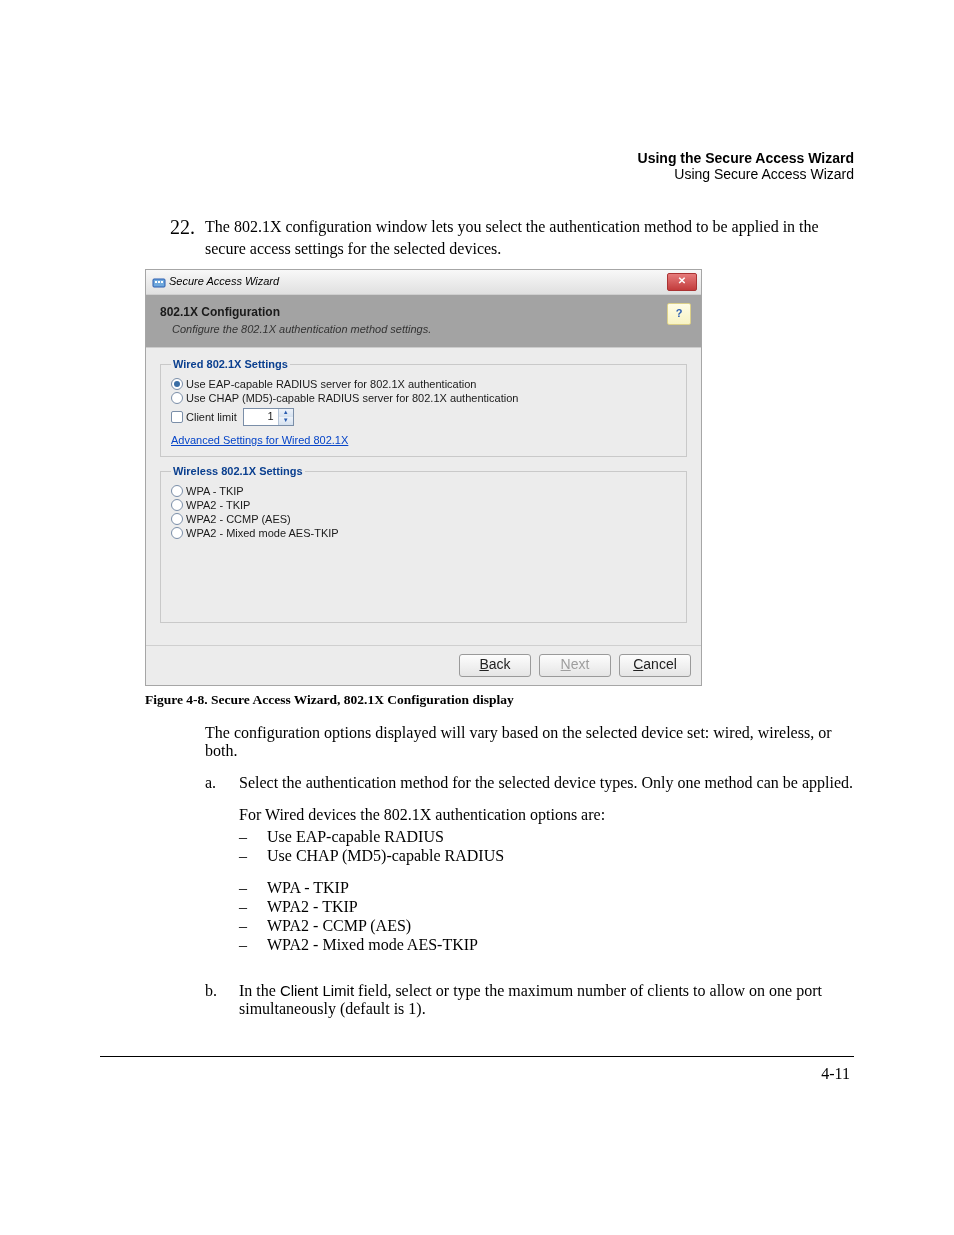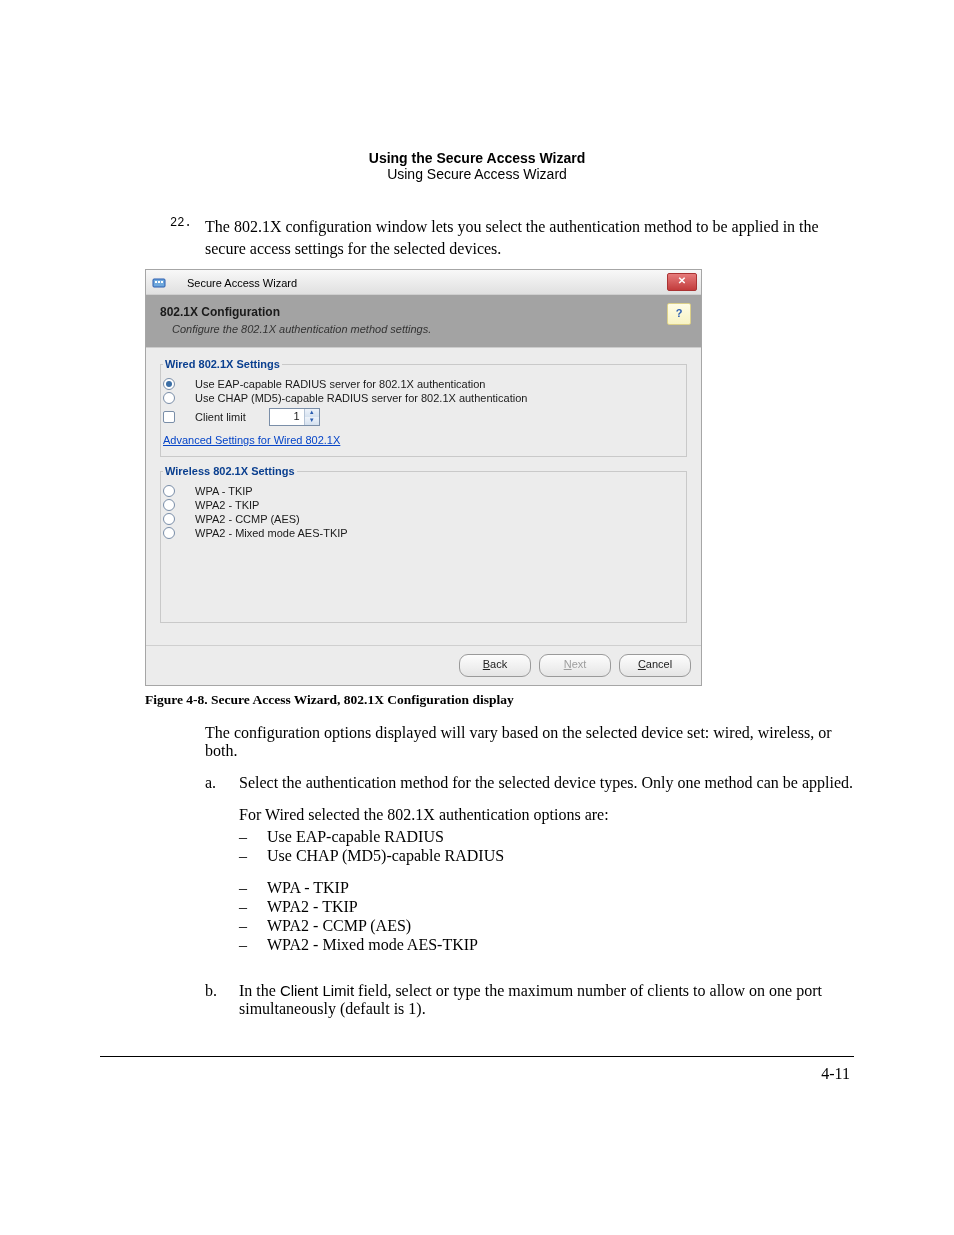--- a/index.html
+++ b/index.html
@@ -14,7 +14,7 @@
     padding: 150px 100px 60px 100px;
   }
   .header-right {
-    text-align: center;
+    text-align: right;
     margin-bottom: 34px;
   }
   .header-title-bold {

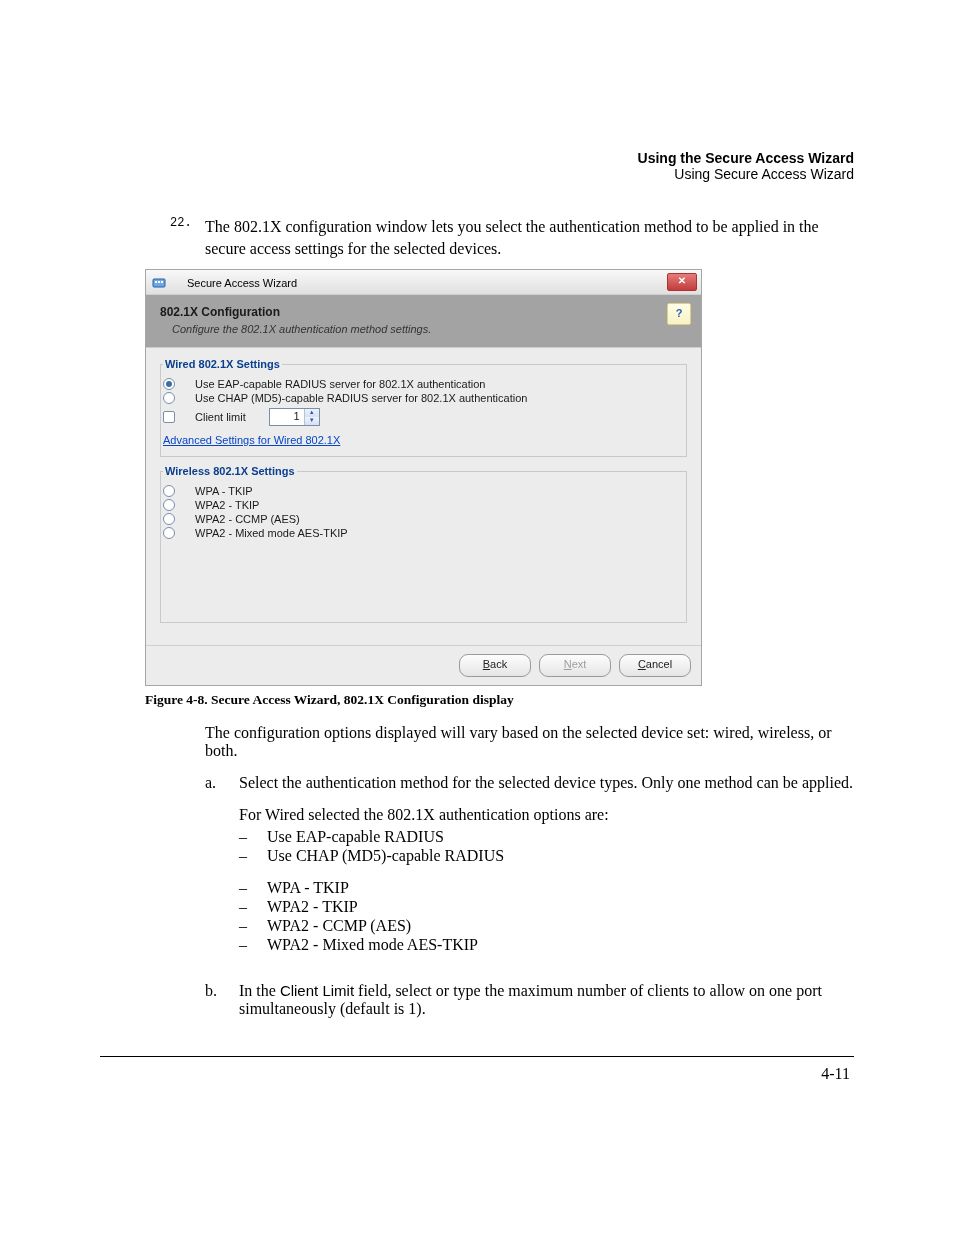--- a/index.html
+++ b/index.html
@@ -36,8 +36,7 @@
   .num-label {
     width: 35px;
     flex: 0 0 35px;
-    font-size: 12px;
-    font-family: Liberation Mono, monospace;
+    font-size: 20px;
   }
   .num-body {
     flex: 1;

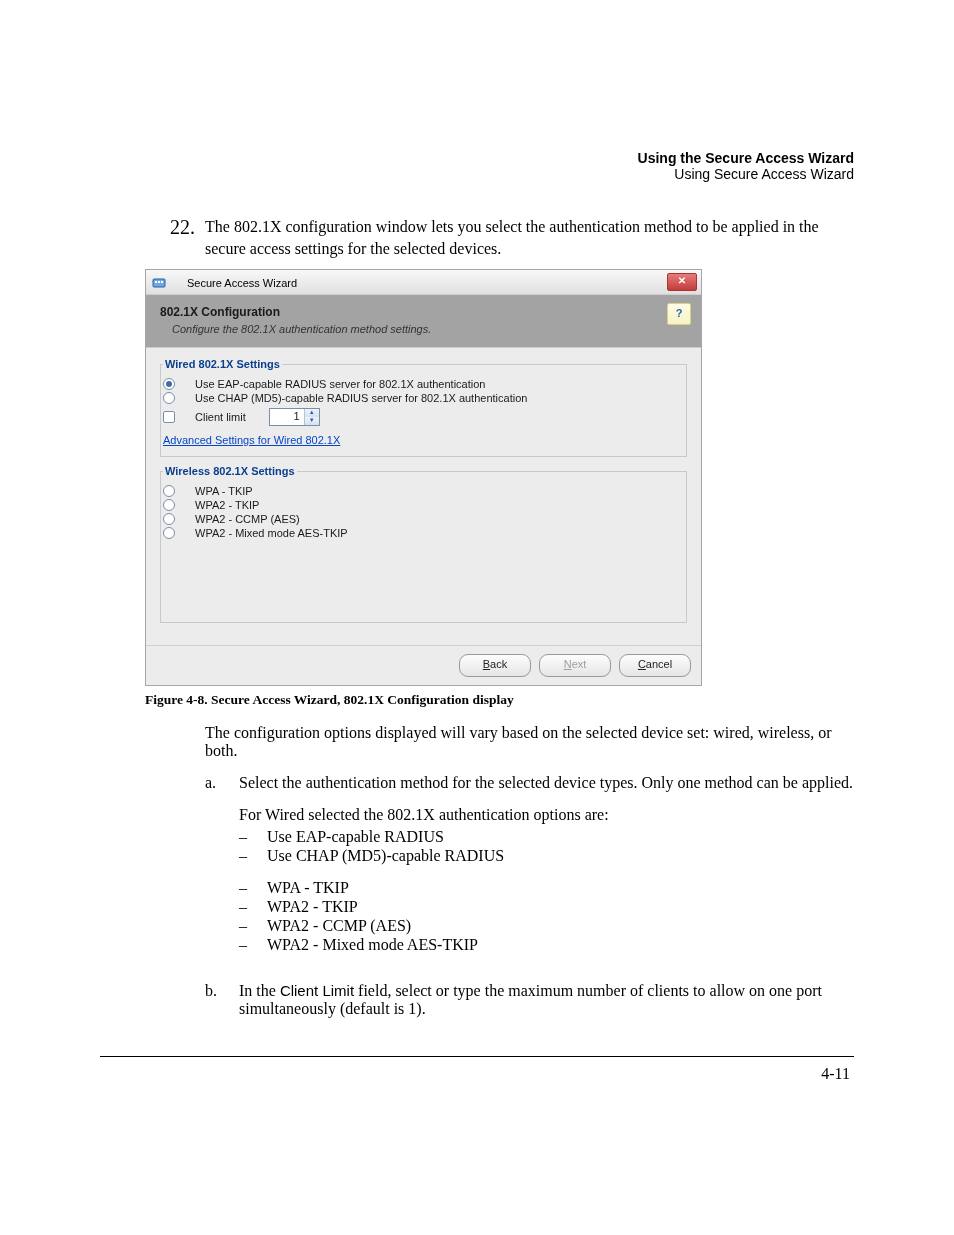--- a/index.html
+++ b/index.html
@@ -62,7 +62,7 @@
     padding: 2px 4px 2px 6px;
     height: 20px;
   }
-  .wiz-title-left { display: flex; align-items: flex-end; gap: 21px; }
+  .wiz-title-left { display: flex; align-items: flex-start; gap: 3px; font-style: italic; }
   .wiz-appicon {
     width: 14px; height: 14px;
     display:inline-block;

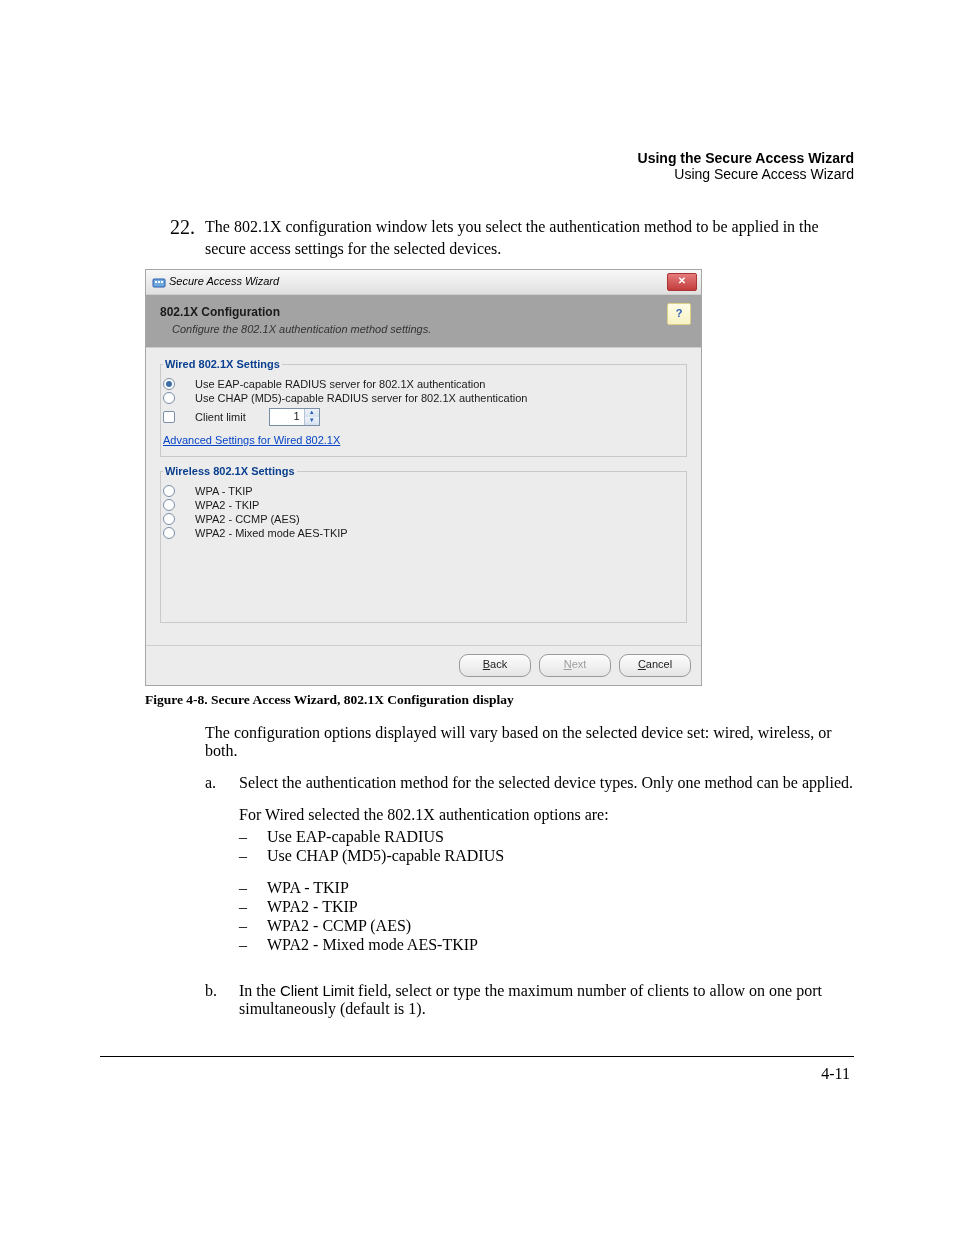--- a/index.html
+++ b/index.html
@@ -112,7 +112,7 @@
   fieldset.flat {
     border: 1px solid #c9c9c9;
     margin: 0 0 8px 0;
-    padding: 6px 10px 10px 2px;
+    padding: 6px 10px 10px 10px;
   }
   fieldset.flat legend {
     color: #0a3f8f;

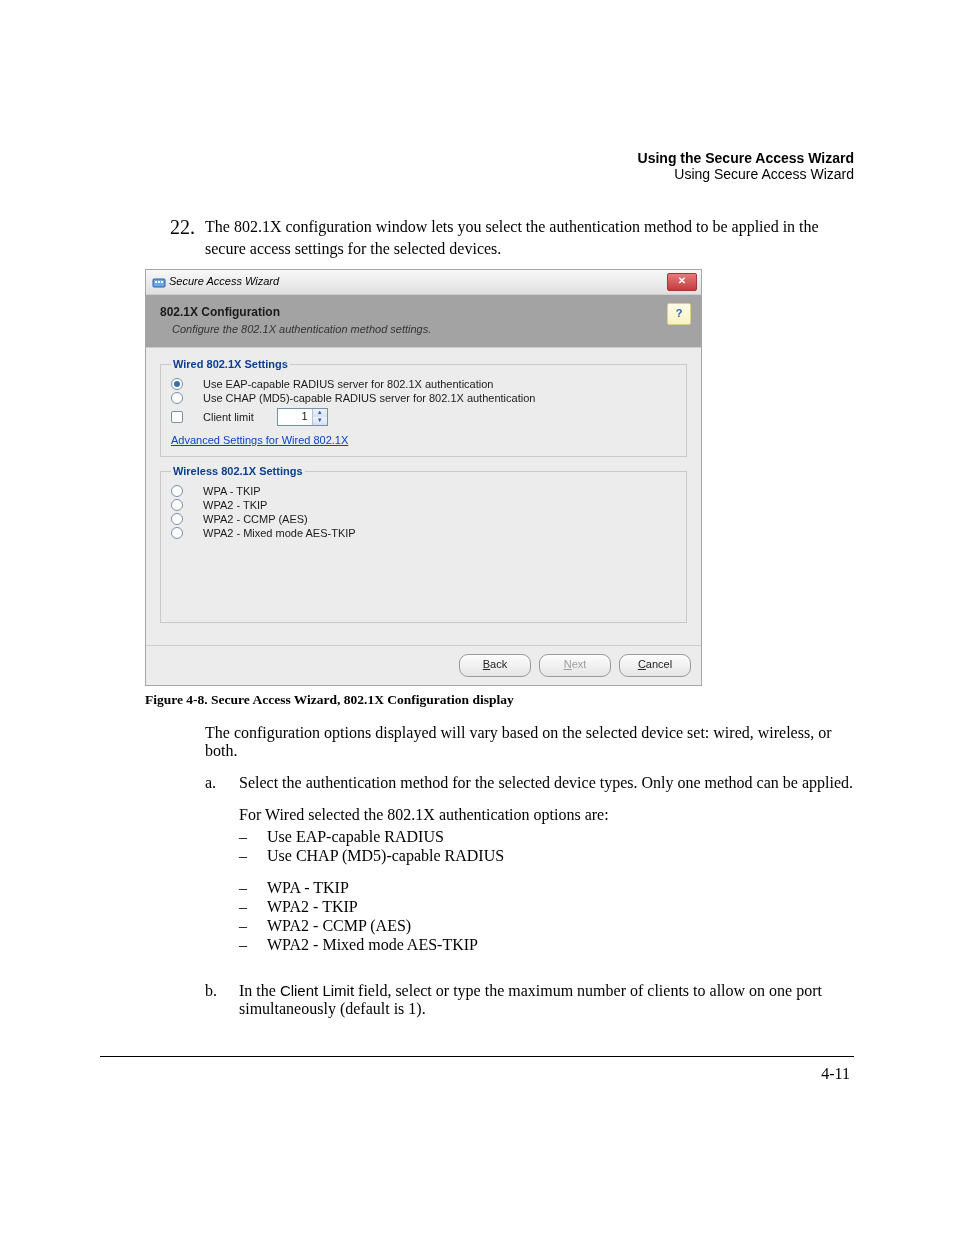--- a/index.html
+++ b/index.html
@@ -120,7 +120,7 @@
     font-size: 11px;
     padding: 0 2px;
   }
-  .opt-row { margin: 2px 0; color: #1a1a1a; display:flex; align-items:center; gap:20px;}
+  .opt-row { margin: 2px 0; color: #1a1a1a; display:flex; align-items:center; gap:3px;}
   .radio, .check {
     width: 12px; height: 12px; display:inline-block;
     border: 1px solid #7a8ea8;

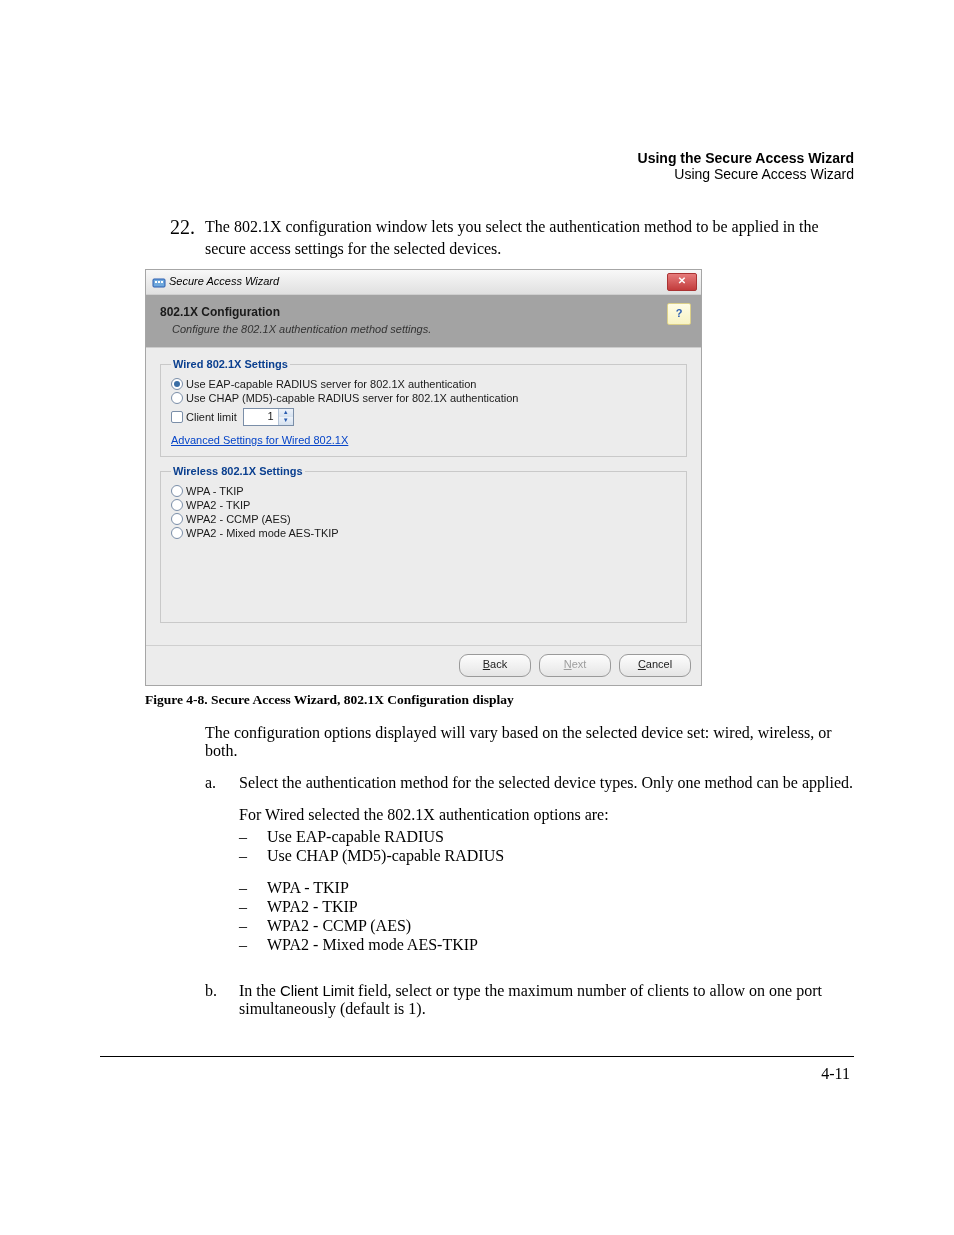--- a/index.html
+++ b/index.html
@@ -151,9 +151,9 @@
   }
   .btn {
     min-width:70px; height:21px;
-    border:1px solid #9a9a9a; border-radius:9px;
+    border:1px solid #9a9a9a; border-radius:3px;
     background:linear-gradient(#fdfdfd,#e5e5e5);
-    font-size:11px; text-align:center; line-height:19px;
+    font-size:14px; text-align:center; line-height:19px;
     color:#222;
   }
   .btn.disabled { color:#9e9e9e; }

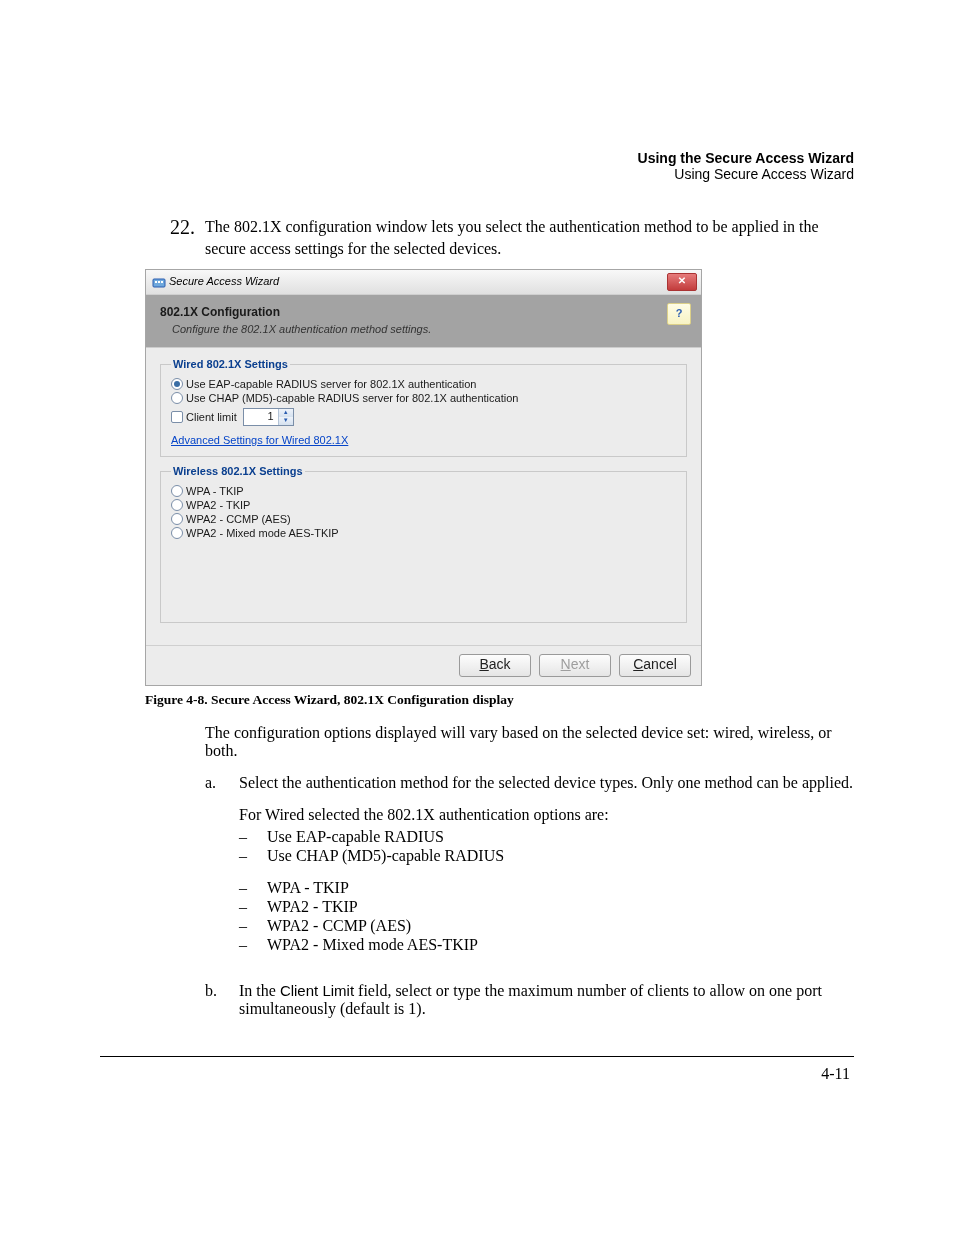--- a/index.html
+++ b/index.html
@@ -280,7 +280,7 @@
         <div class="sub-body">
           <p class="para">Select the authentication method for the selected device types. Only one method can be applied.</p>
 
-          <div>For Wired selected the 802.1X authentication options are:</div>
+          <div>For Wired devices the 802.1X authentication options are:</div>
           <ul class="dash-list">
             <li>
                 <span class="dash">–</span>

